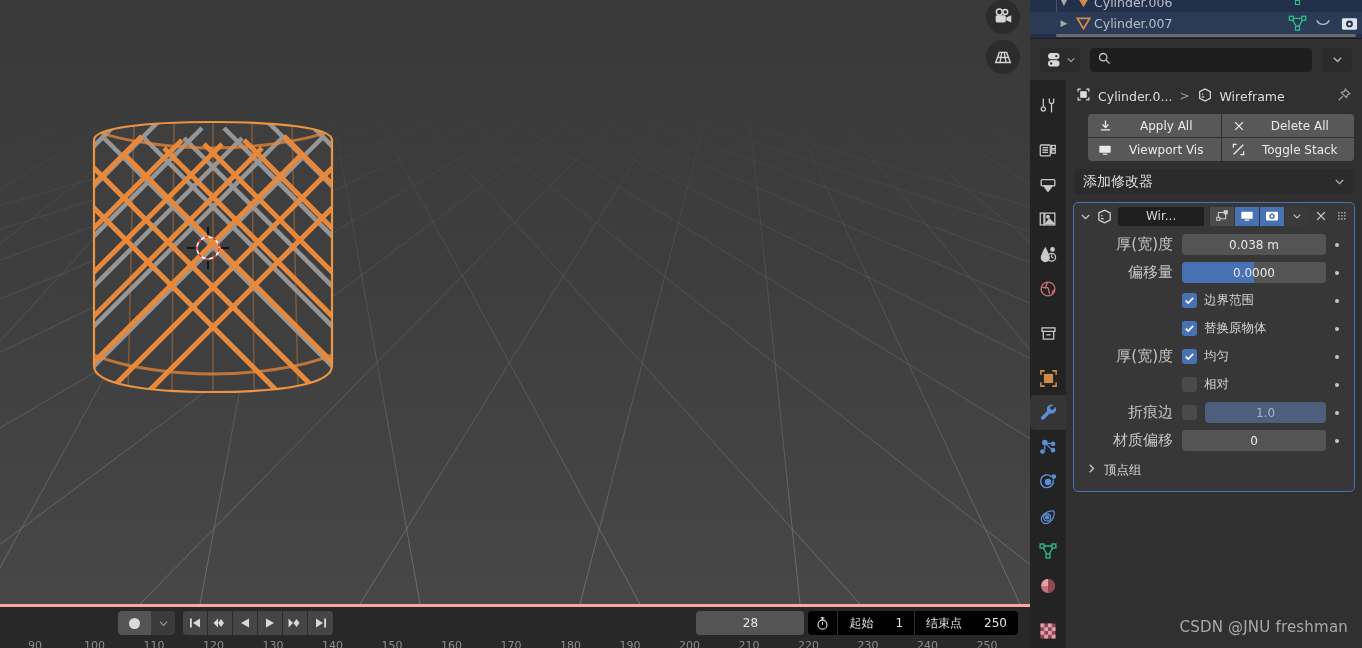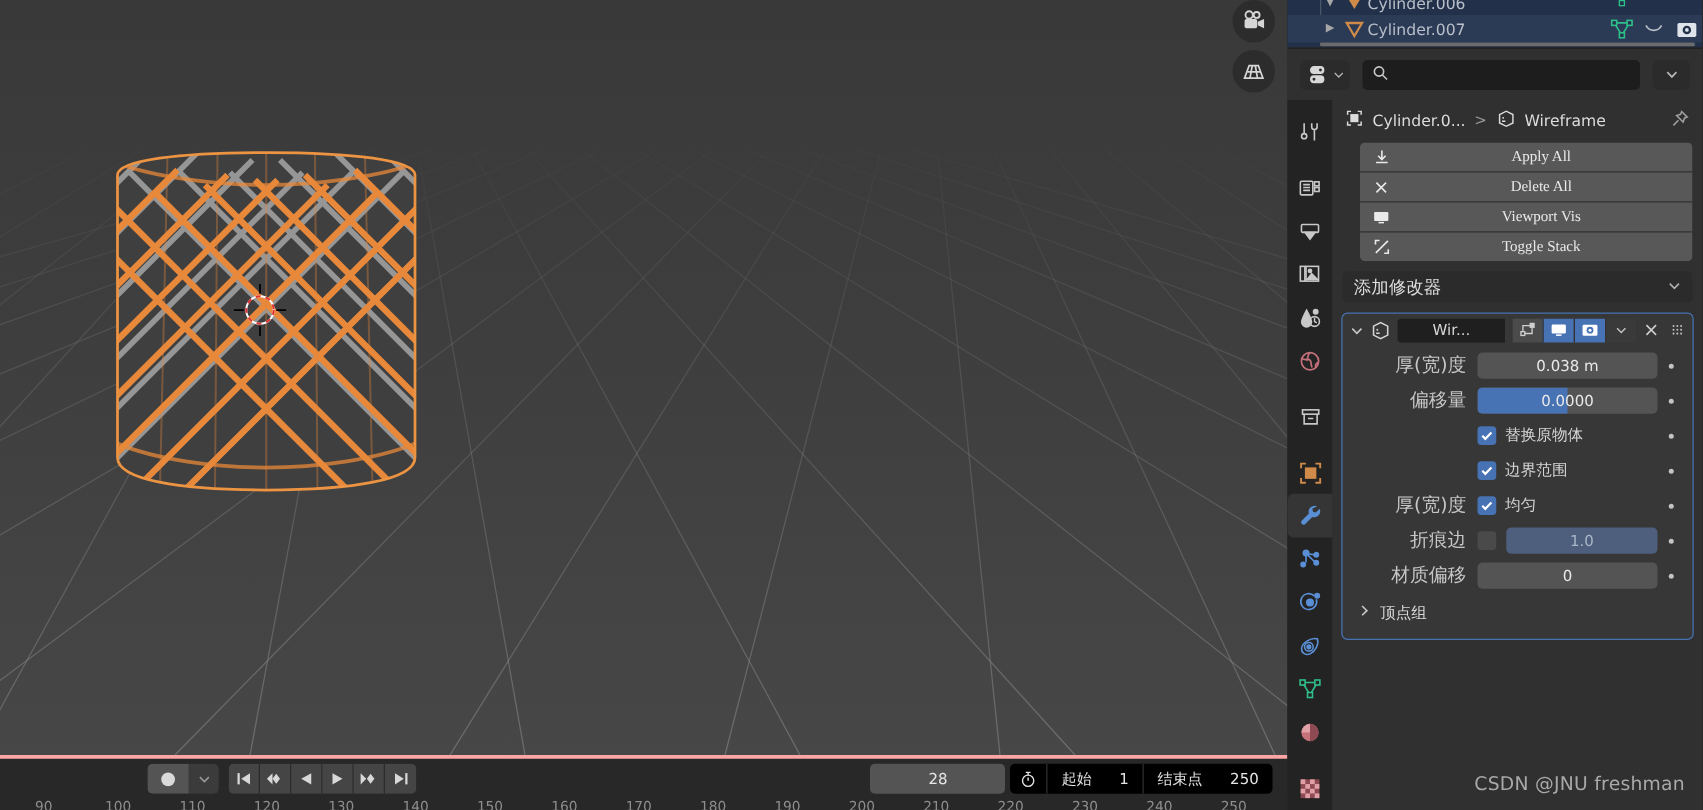--- a/index.html
+++ b/index.html
@@ -149,8 +149,8 @@
 
   .btn-grid {
     margin: 2px 8px 0 22px;
-    display: grid; grid-template-columns: 1fr; gap: 1px;
-    border-radius: 4px; overflow: hidden; font-family: Liberation Serif, serif;
+    display: grid; grid-template-columns: 1fr 1fr; gap: 1px;
+    border-radius: 4px; overflow: hidden;
   }
   .gbtn {
     background: #585858; height: 23px;

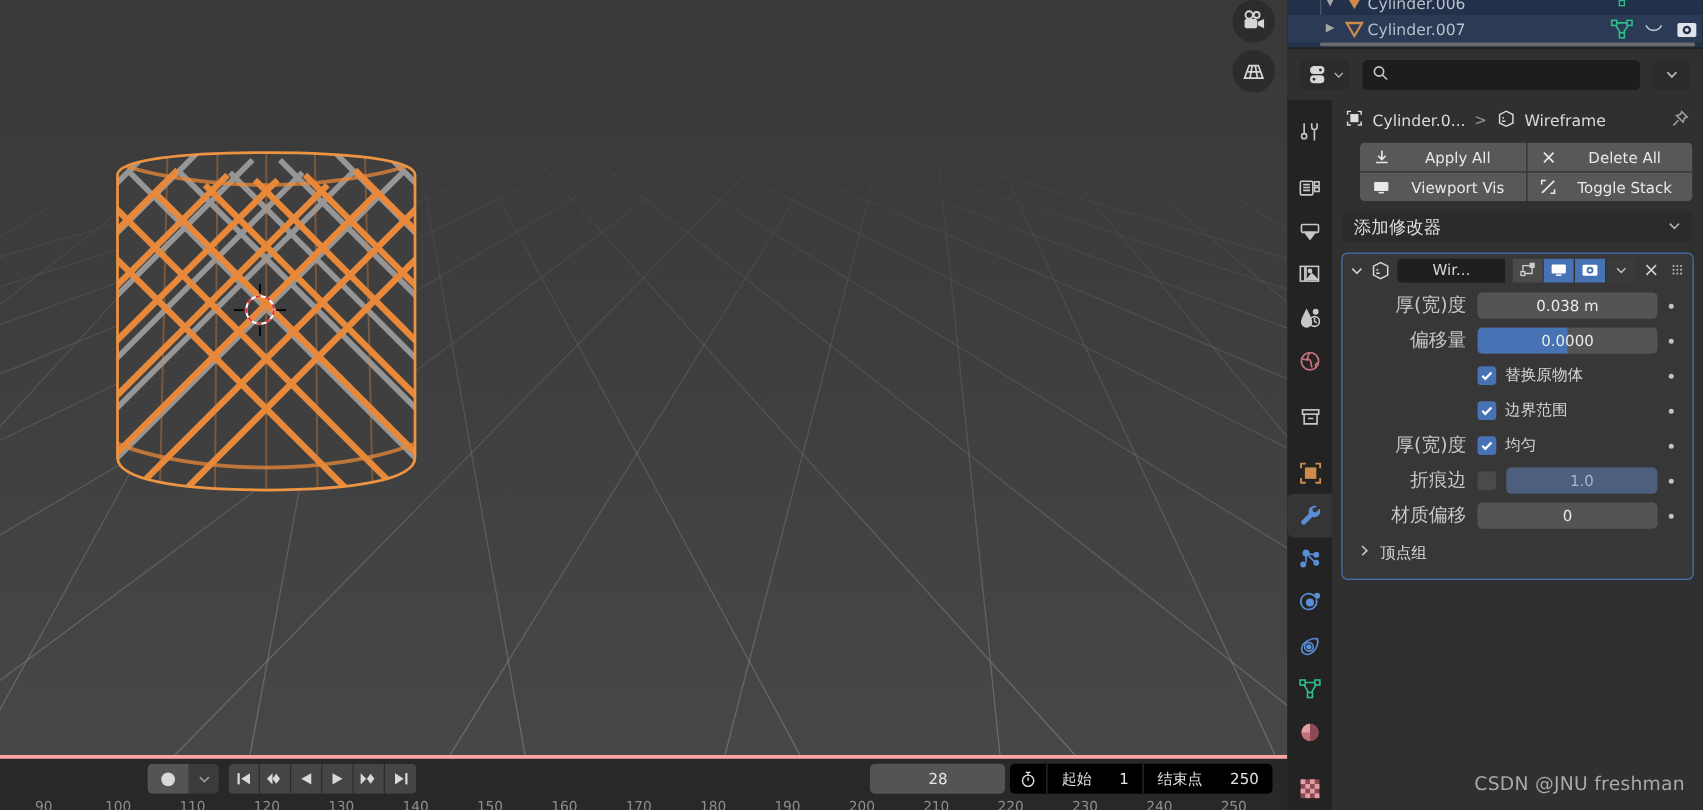--- a/index.html
+++ b/index.html
@@ -853,7 +853,7 @@
                   <path d="M2 6.2 L4.6 8.8 L10 3.2"></path>
                 </svg>
             </span>
-            <span class="ctext">替换原物体</span>
+            <span class="ctext">边界范围</span>
           </div>
           <div class="pdot">
               <i></i>
@@ -868,7 +868,7 @@
                   <path d="M2 6.2 L4.6 8.8 L10 3.2"></path>
                 </svg>
             </span>
-            <span class="ctext">边界范围</span>
+            <span class="ctext">替换原物体</span>
           </div>
           <div class="pdot">
               <i></i>

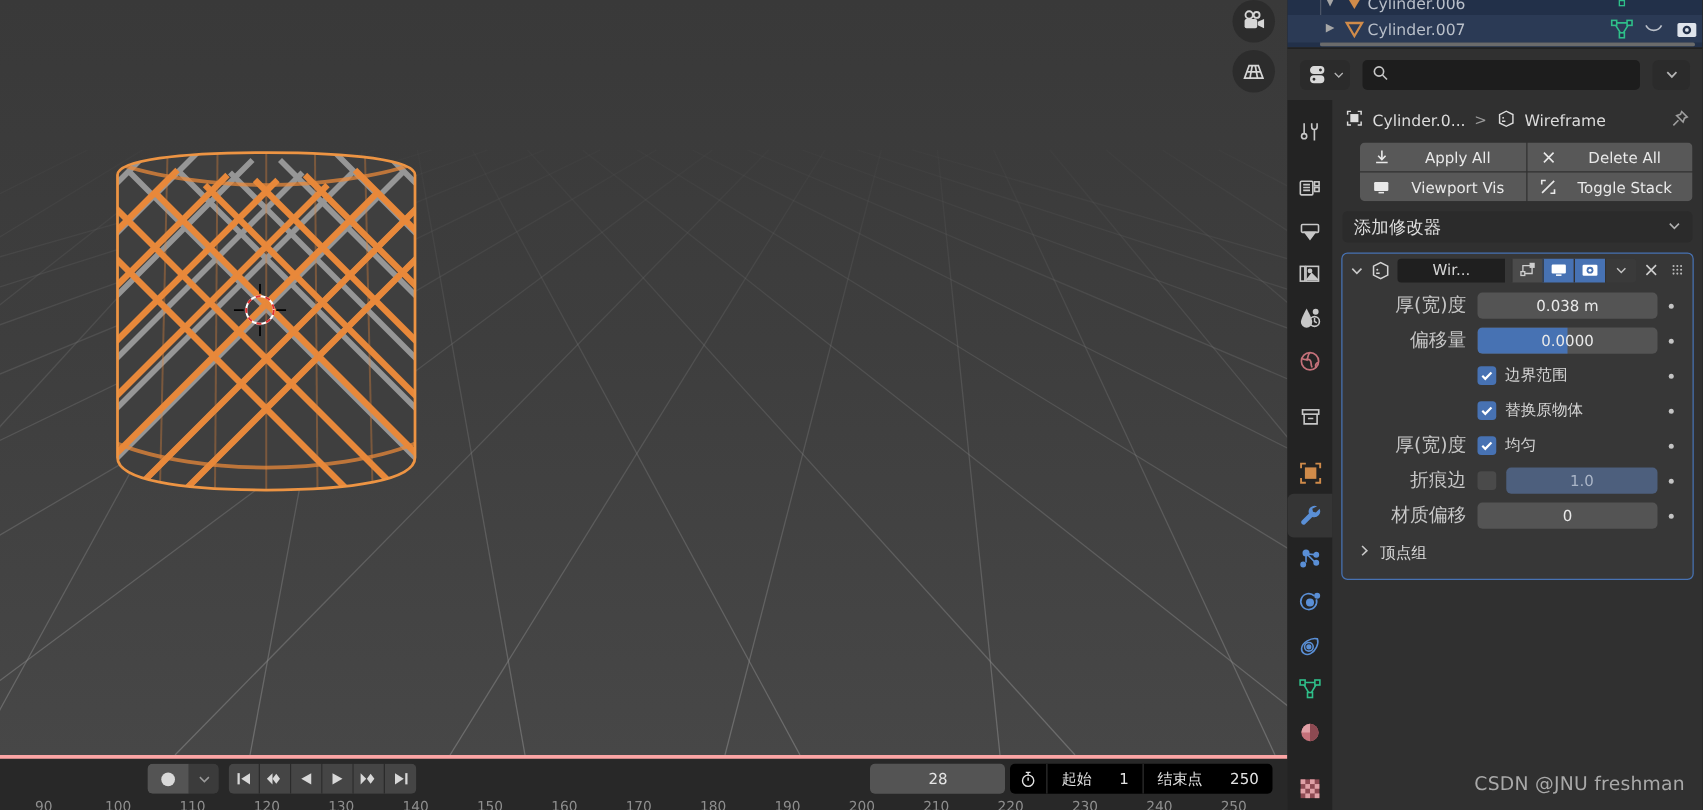--- a/index.html
+++ b/index.html
@@ -890,6 +890,16 @@
             </div>
         </div>
 
+        <div class="prow">
+          <div class="plabel"></div>
+          <div class="pcheck">
+            <span class="cbox small-empty"></span>
+            <span class="ctext">相对</span>
+          </div>
+          <div class="pdot">
+              <i></i>
+            </div>
+        </div>
 
         <div class="prow">
           <div class="plabel">折痕边</div>

